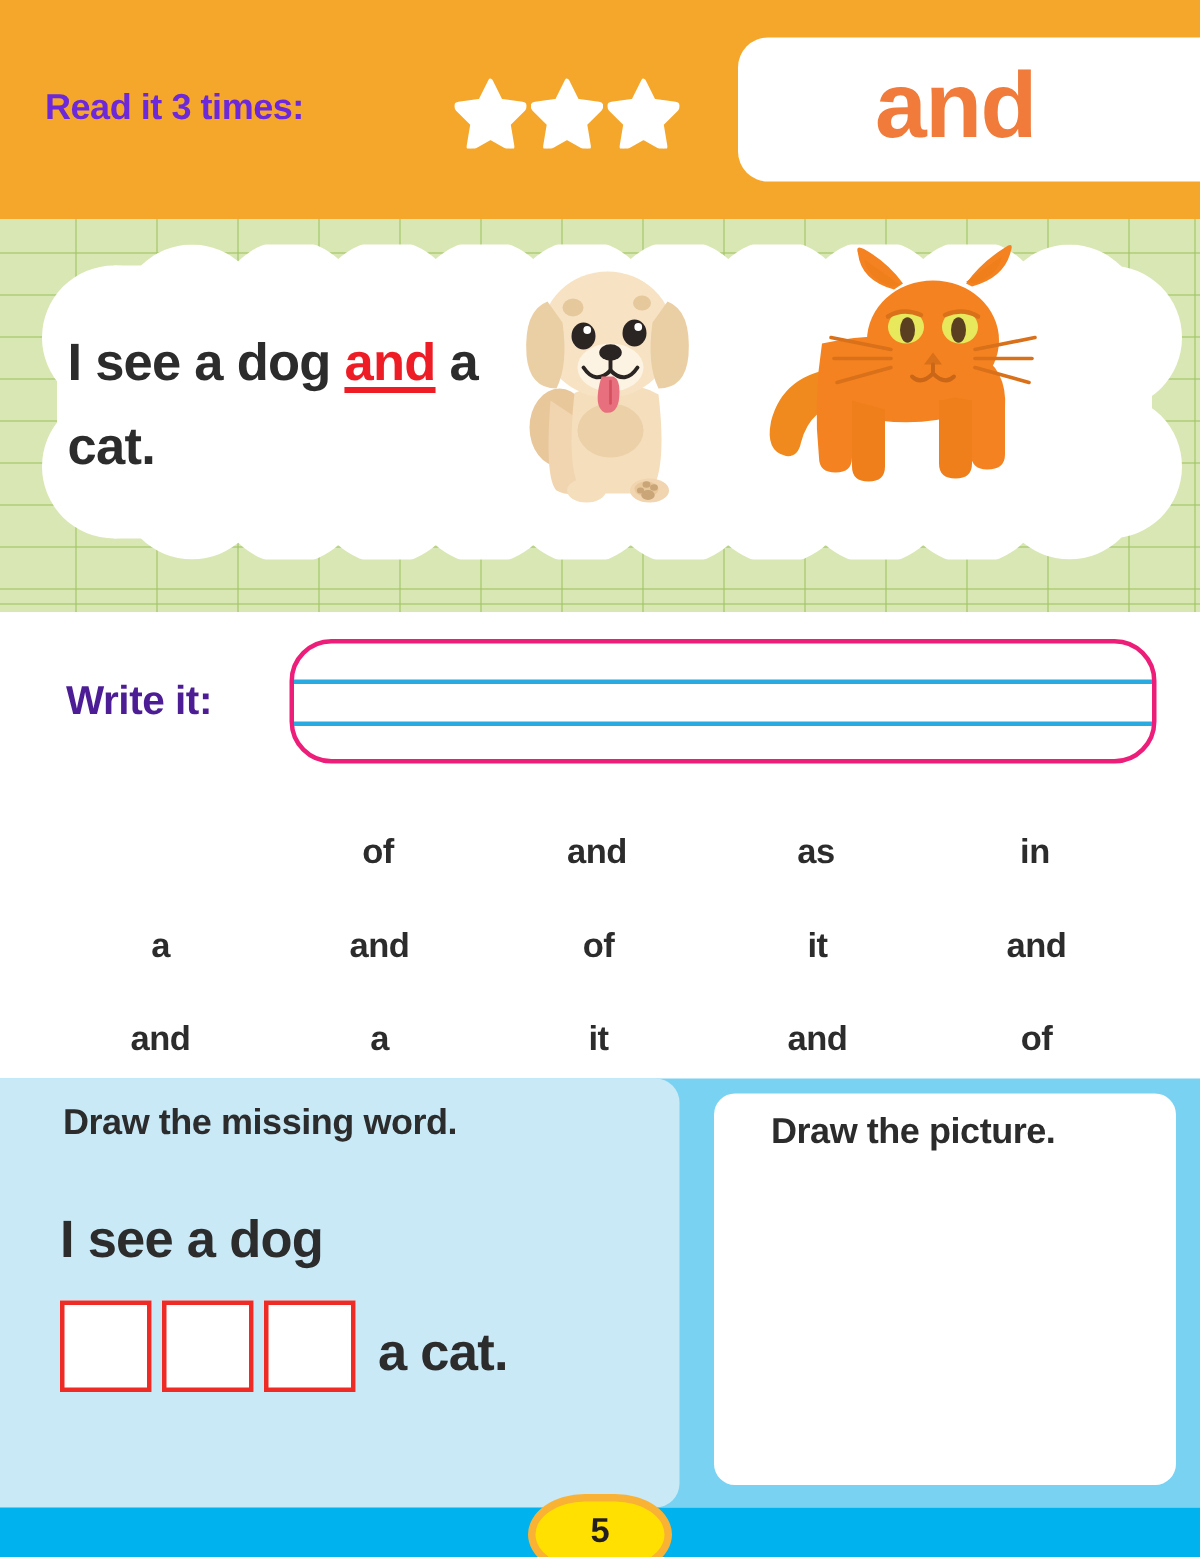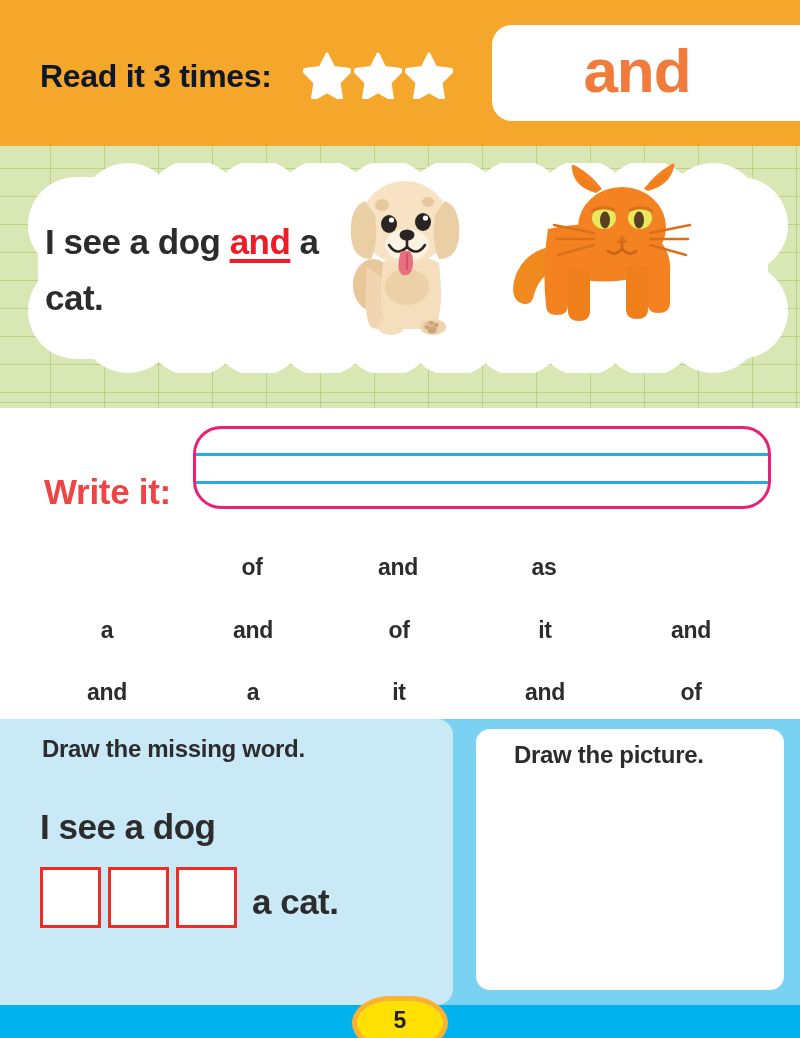--- a/index.html
+++ b/index.html
@@ -22,8 +22,8 @@
     background: #F5A72C;
   }
   #read-label {
-    position: absolute; left: 40px; top: 58px;
-    font-size: 32px; font-weight: bold; color: #0f172a;
+    position: absolute; left: 30px; top: 58px;
+    font-size: 24px; font-weight: bold; color: #6d28d9;
     letter-spacing: -0.3px;
     white-space: nowrap;
   }

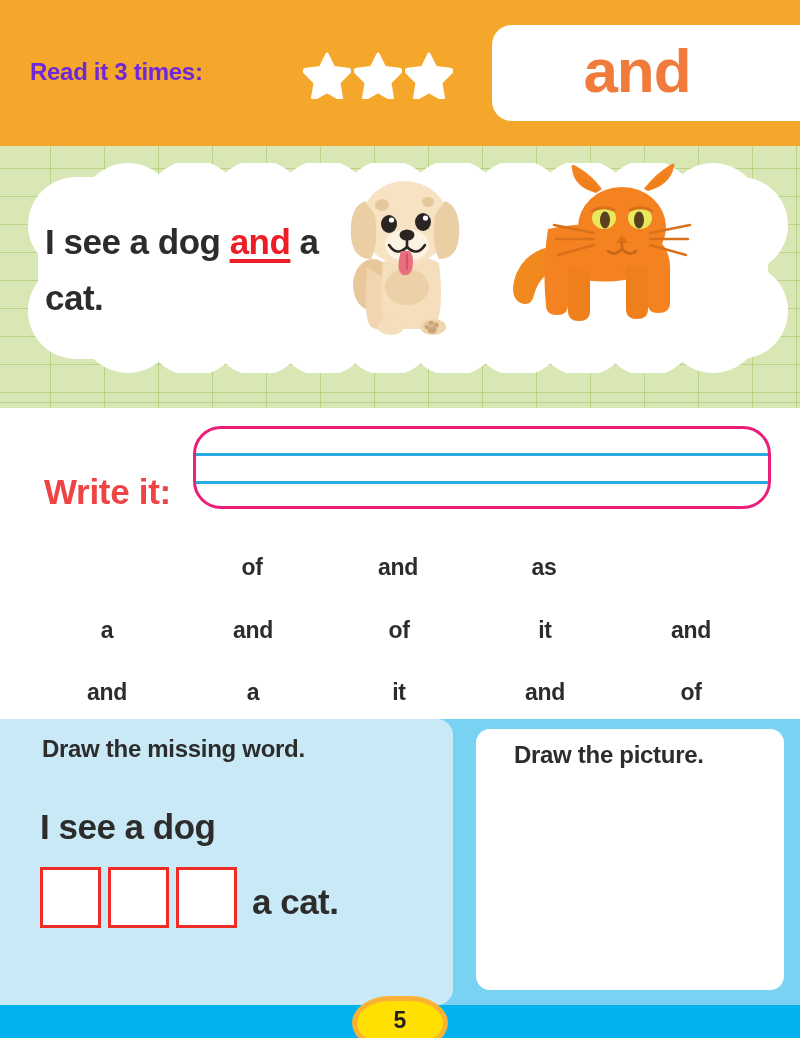--- a/index.html
+++ b/index.html
@@ -91,9 +91,8 @@
   }
   #write-label {
     position: absolute; left: 44px; top: 44px;
-    font-size: 35px; font-weight: bold; color: #ef4444;
-    letter-spacing: -0.3px;
-    margin-top: 20px;
+    font-size: 27px; font-weight: bold; color: #4c1d95;
+    letter-spacing: -0.3px;
   }
   #write-box {
     position: absolute; left: 193px; top: 18px;

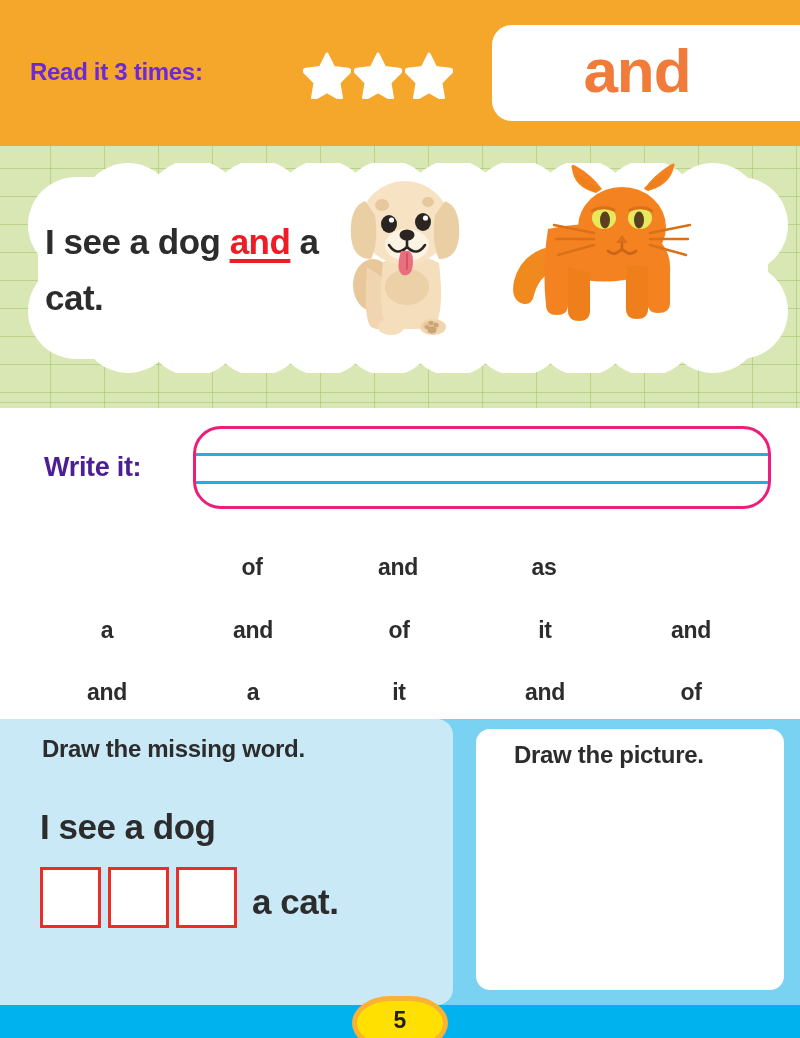--- a/index.html
+++ b/index.html
@@ -351,6 +351,7 @@
     <div class="pill">of</div>
     <div class="pill">and</div>
     <div class="pill">as</div>
+    <div class="pill">in</div>
   </div>
   <div class="pill-row" id="pill-row-1">
     <div class="pill">a</div>

